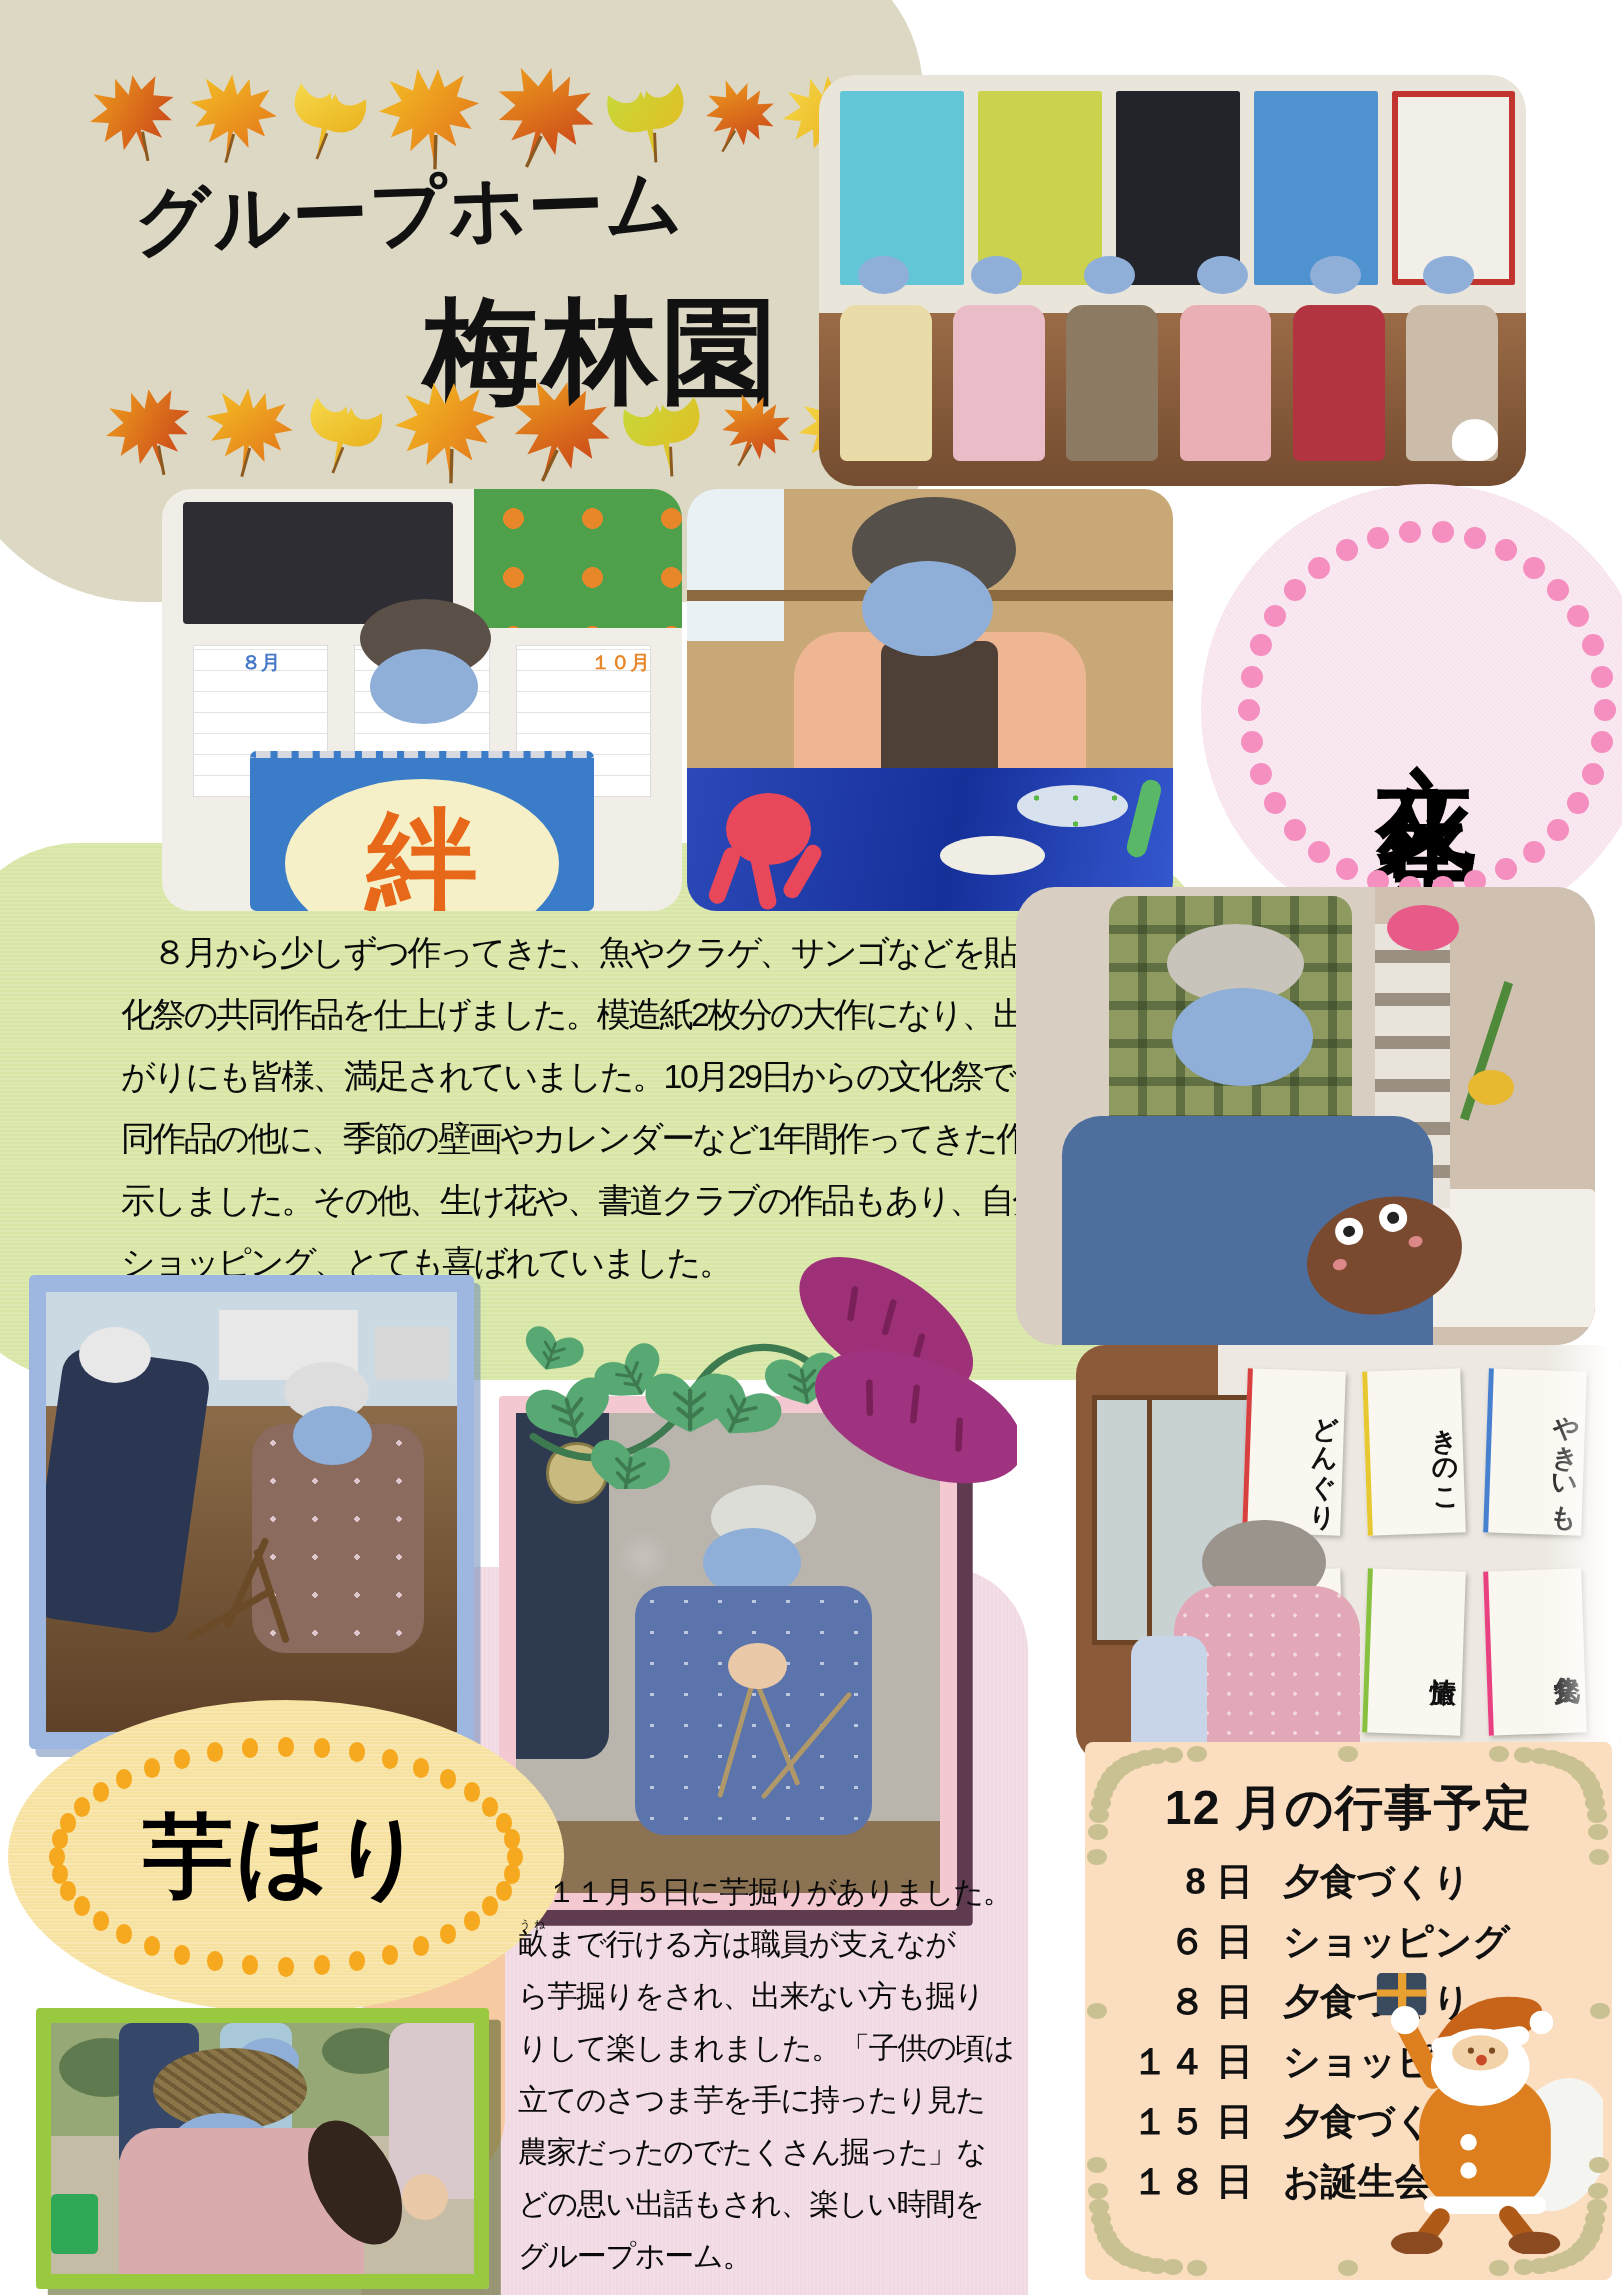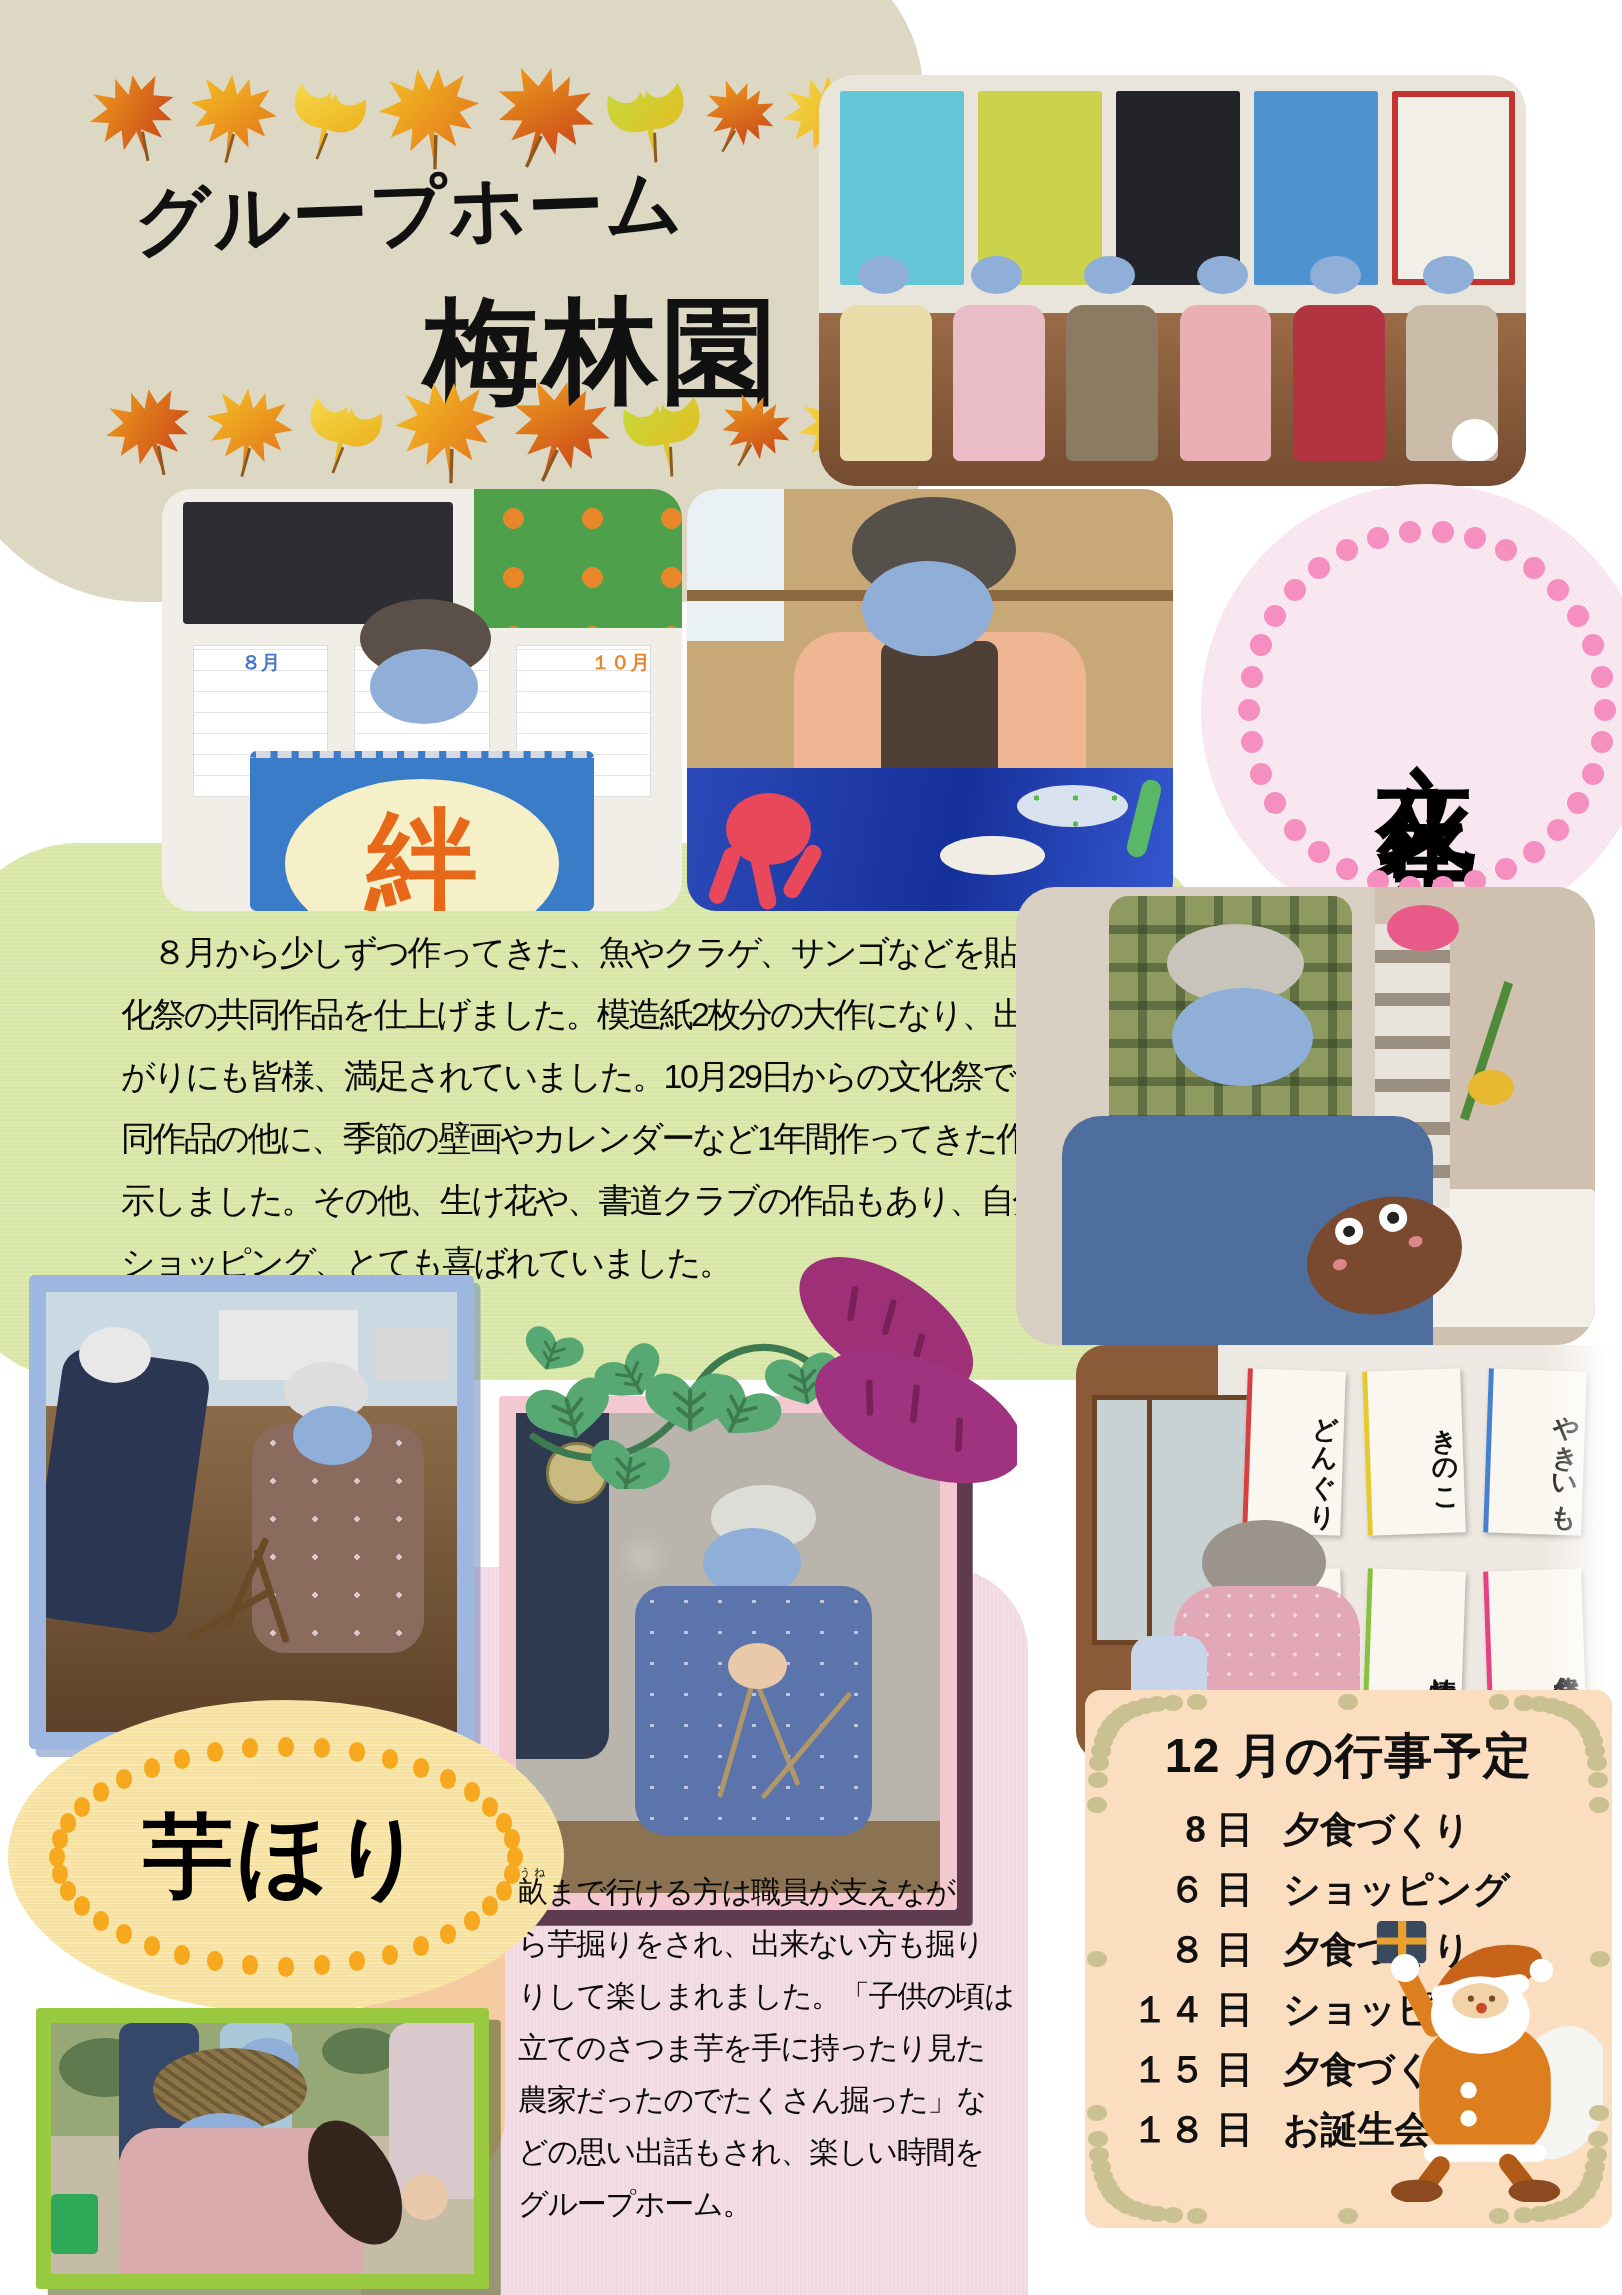--- a/index.html
+++ b/index.html
@@ -50,8 +50,8 @@
   ruby rt{font-size:11px;letter-spacing:0;}
 
   
-  #schedule-box{position:absolute;left:1085px;top:1690px;width:527px;height:538px;
-                background:#FBDDBF;border-radius:16px;}
+  #schedule-box{position:absolute;left:1085px;top:1742px;width:527px;height:538px;
+                background:#FBDDBF;border-radius:8px;}
   #schedule-title{margin:34px 0 11.8px 0;text-align:center;font-size:48px;font-weight:900;
                   letter-spacing:1.3px;}
   #schedule-list{margin-left:44px;}

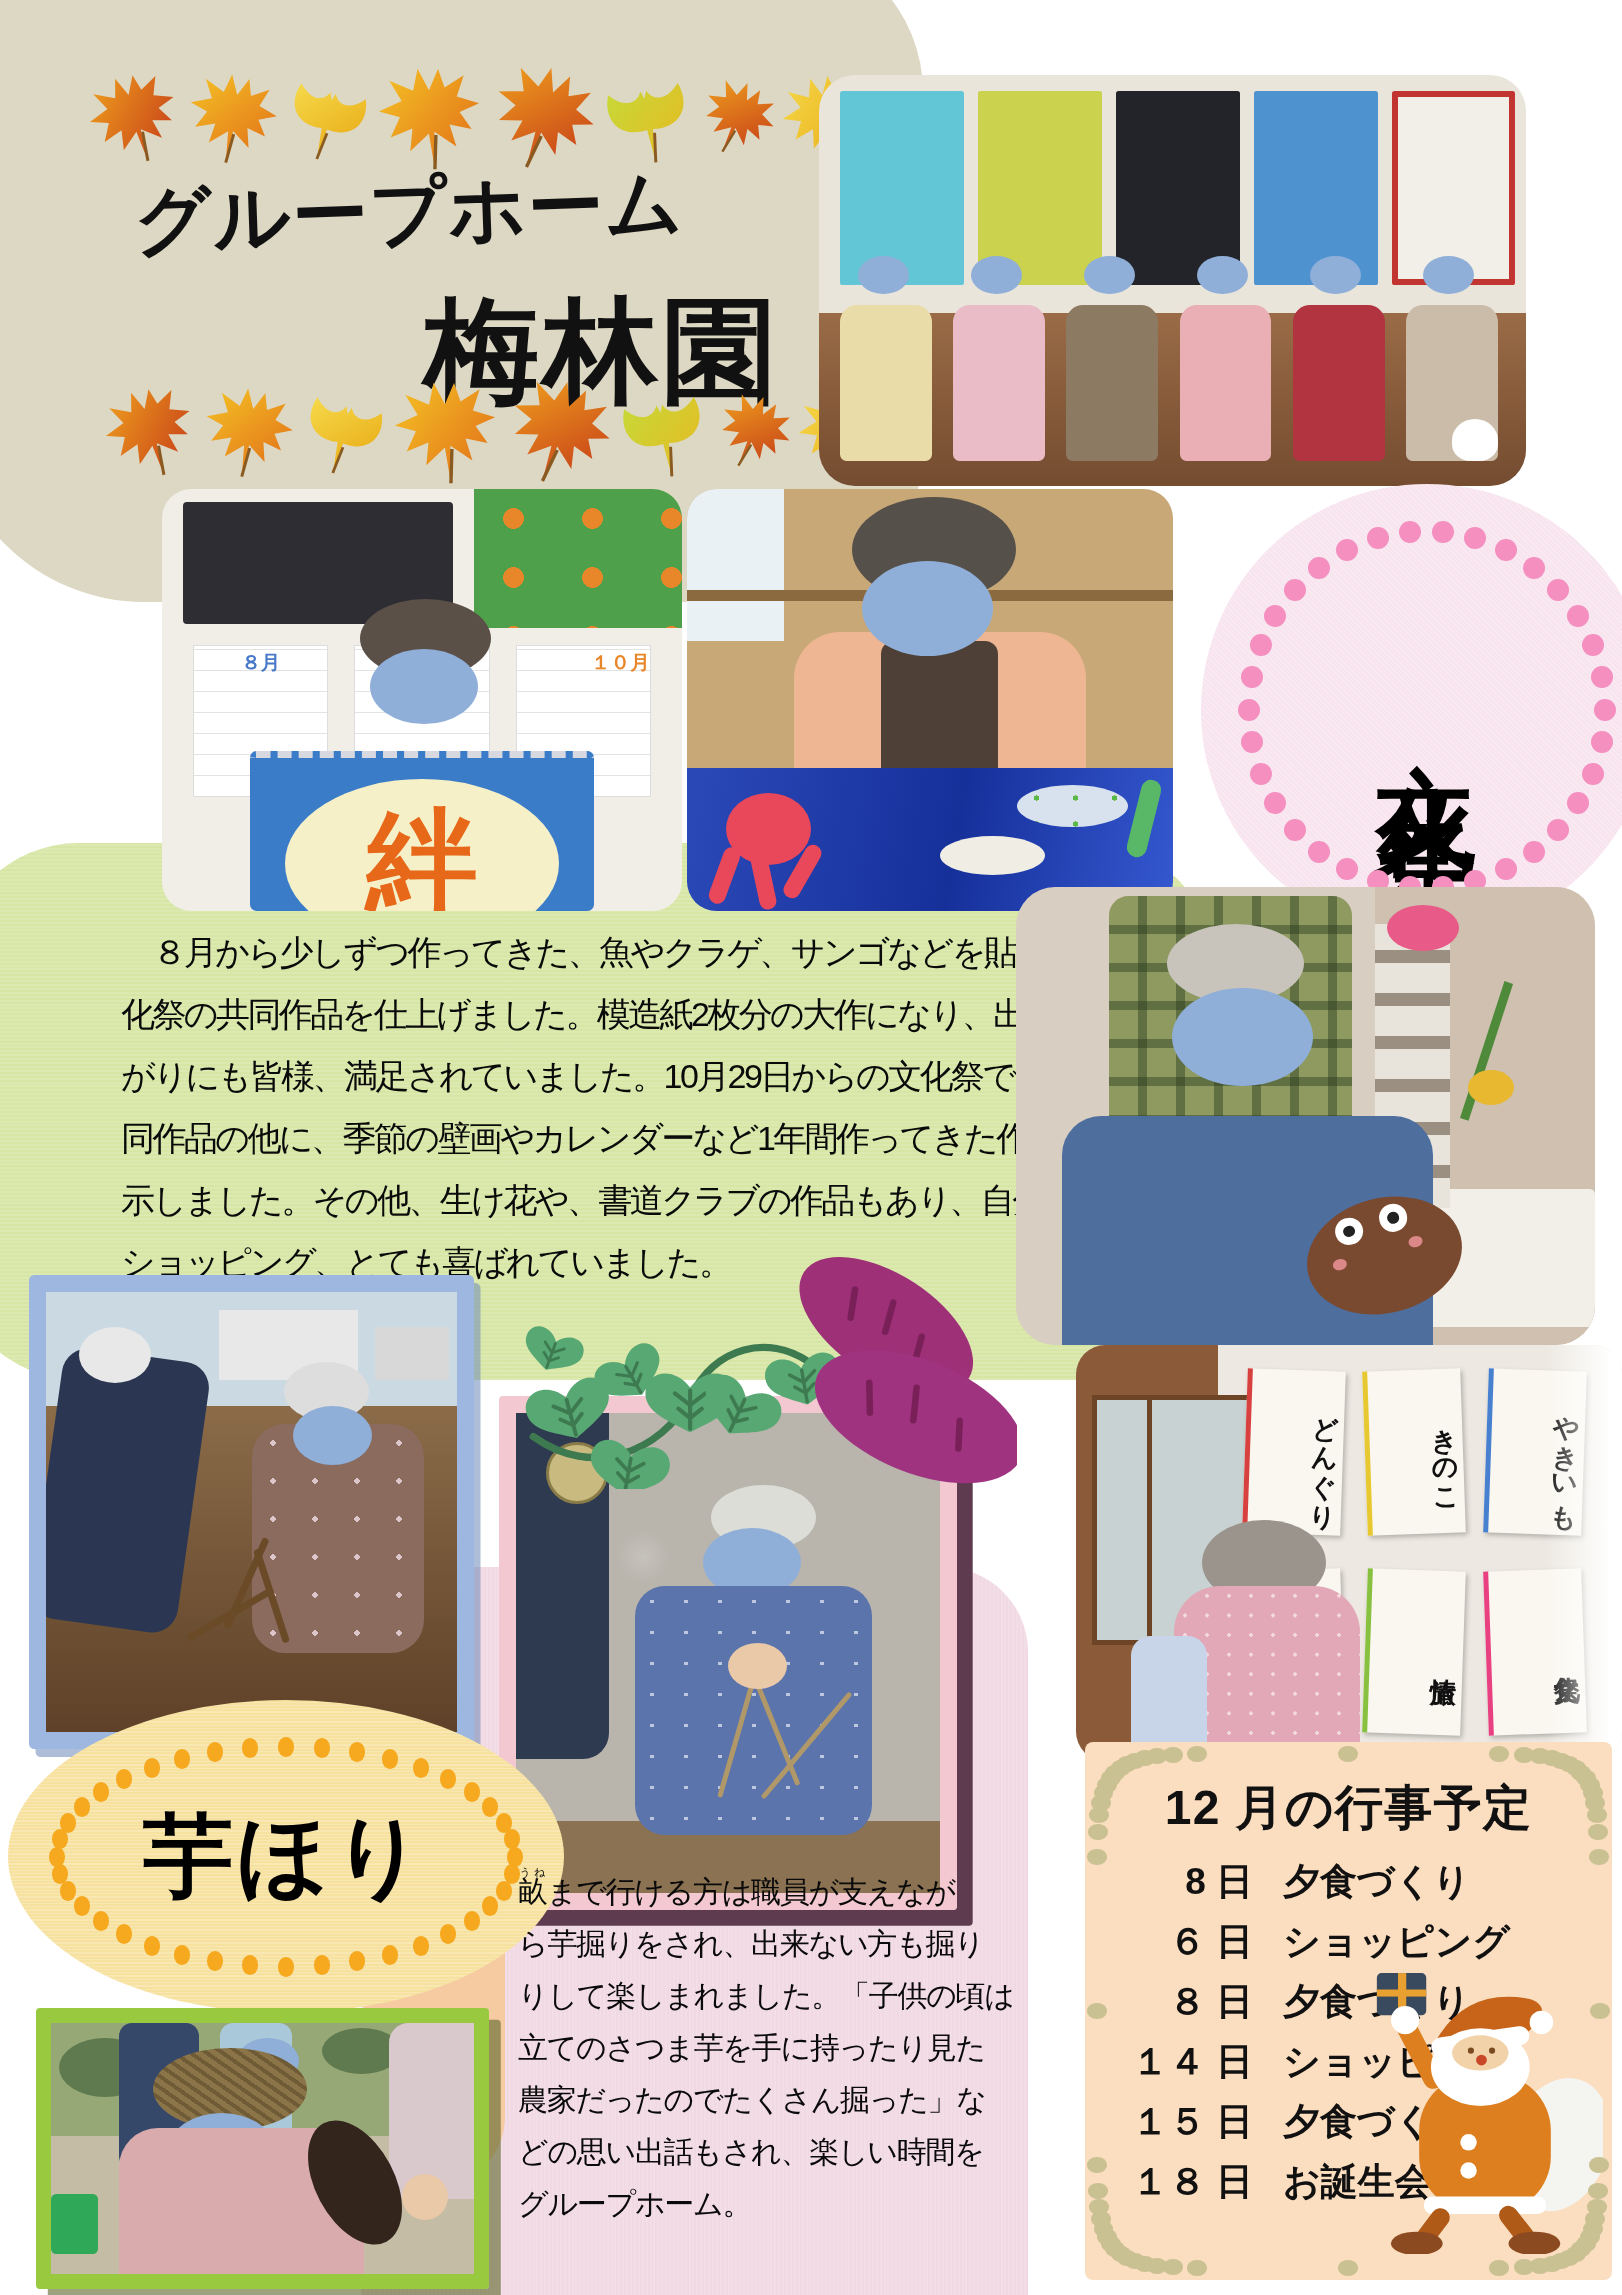--- a/index.html
+++ b/index.html
@@ -587,6 +587,7 @@
   </div>
 
   <div id="potato-text">
+      <div class="textline">　１１月５日に芋掘りがありました。</div>
       <div class="textline"><ruby>畝<rt>うね</rt></ruby>まで行ける方は職員が支えなが</div>
       <div class="textline">ら芋掘りをされ、出来ない方も掘り</div>
       <div class="textline">りして楽しまれました。「子供の頃は</div>

